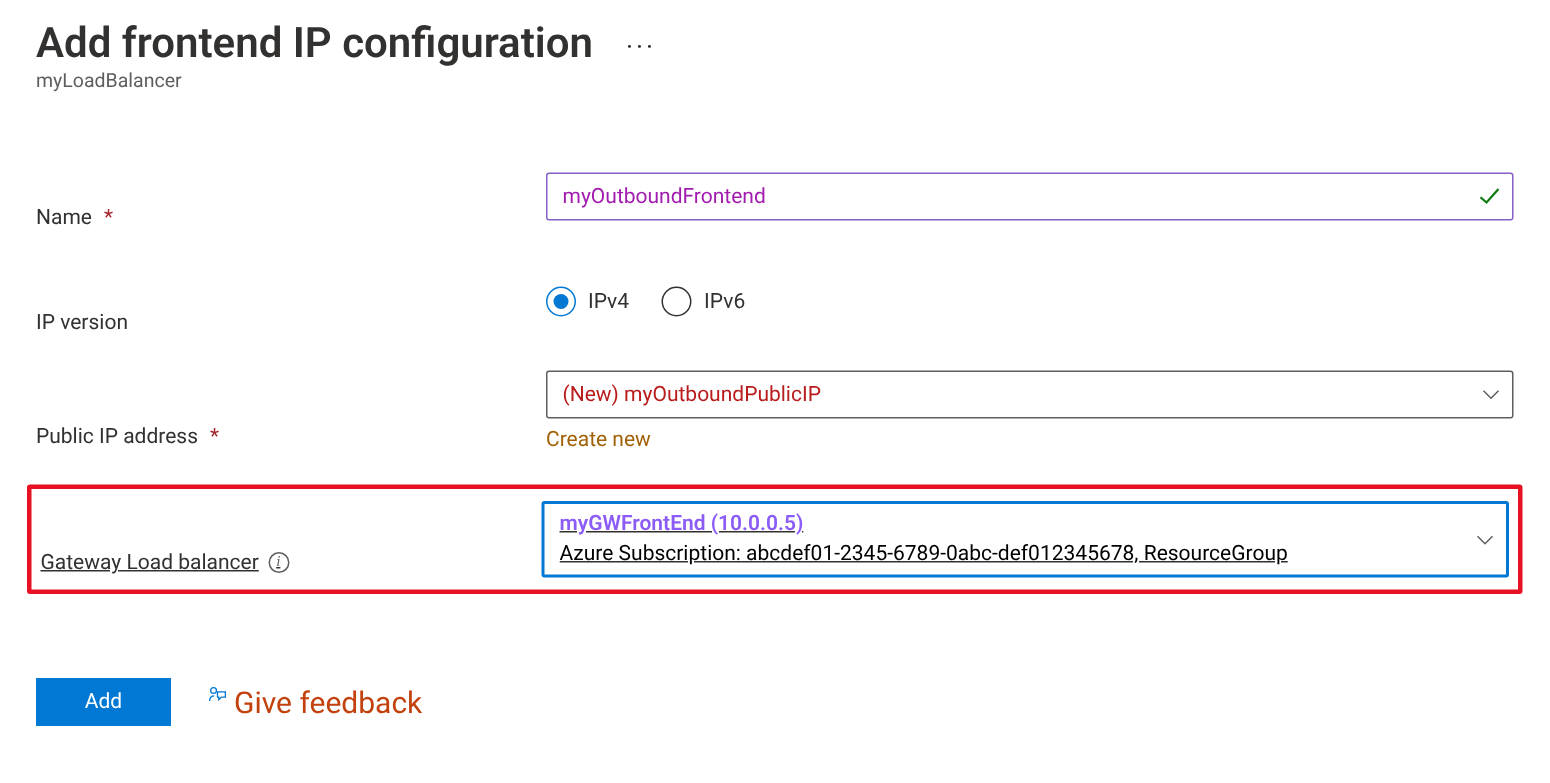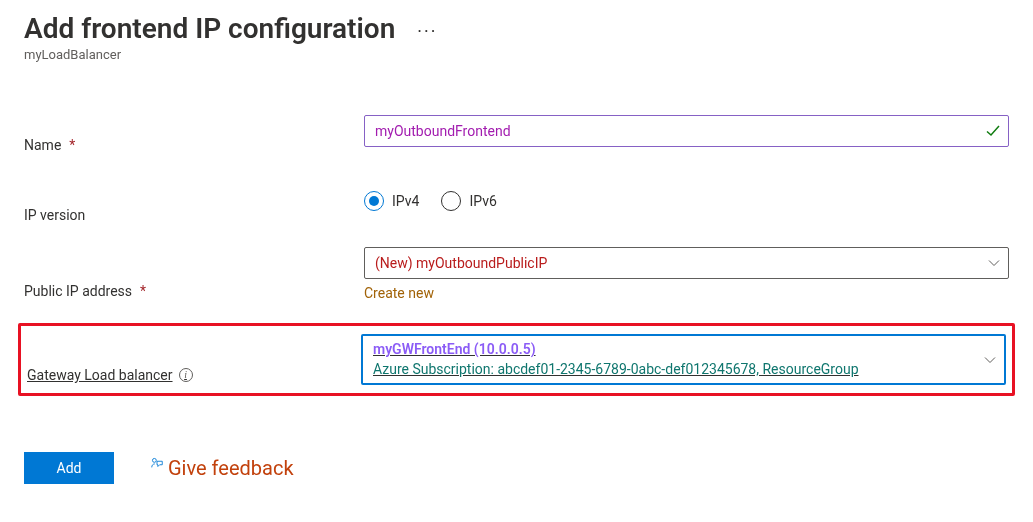--- a/index.html
+++ b/index.html
@@ -174,7 +174,7 @@
   }
   .glb-name { font-weight: 600; color: #8b5cf6; }
   .glb-detail {
-    color: #0f766e;
+    color: #000000;
     white-space: nowrap;
     overflow: hidden;
     text-overflow: clip;

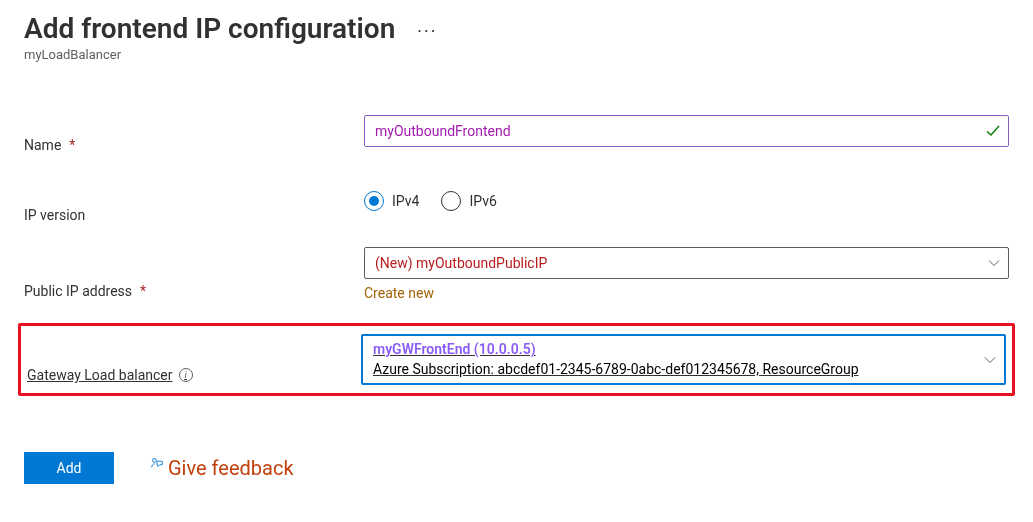--- a/index.html
+++ b/index.html
@@ -183,7 +183,7 @@
     margin-top: 56px;
     display: flex;
     align-items: center;
-    gap: 36px;
+    gap: 24px;
   }
   .btn-primary {
     background: #0078d4;

